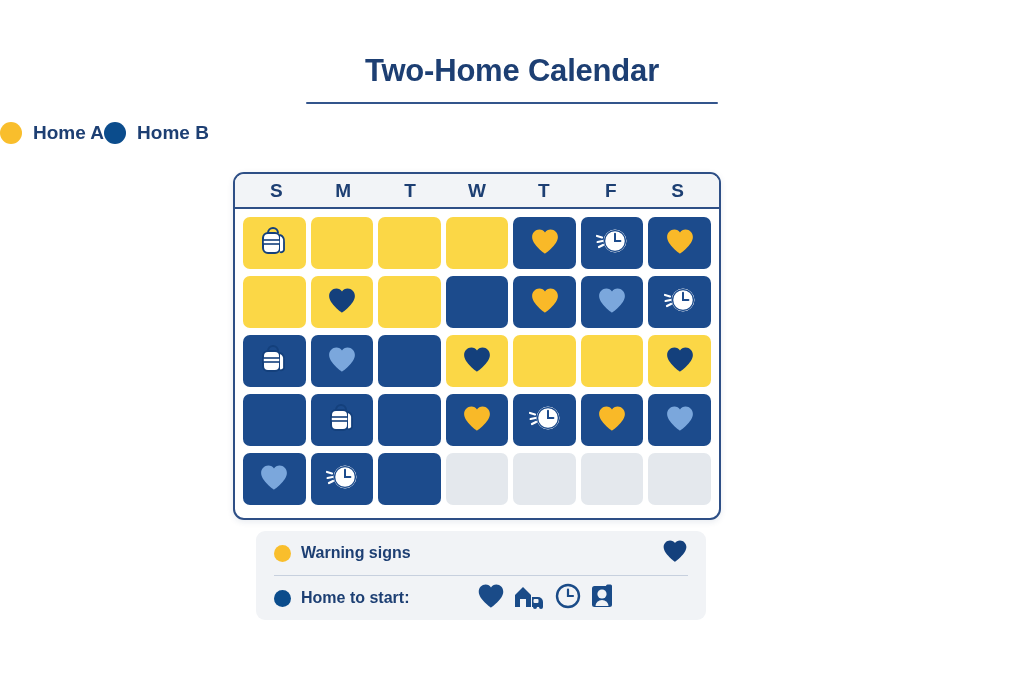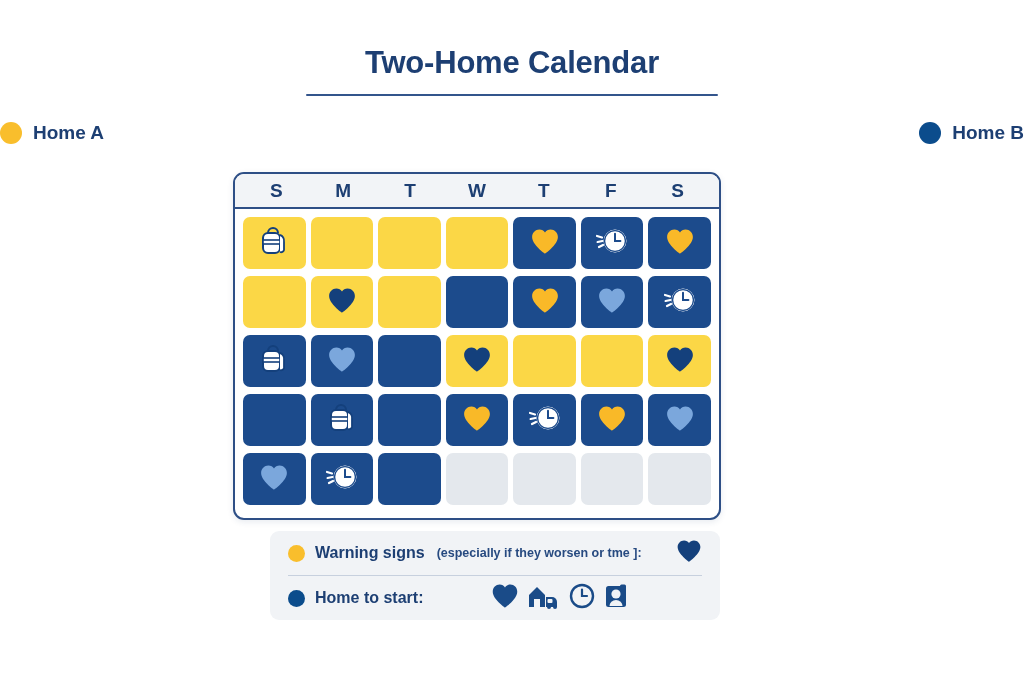--- a/index.html
+++ b/index.html
@@ -20,7 +20,7 @@
   .title-wrap {
     position: absolute;
     left: 0;
-    top: 46px;
+    top: 54px;
     width: 1024px;
     text-align: center;
   }

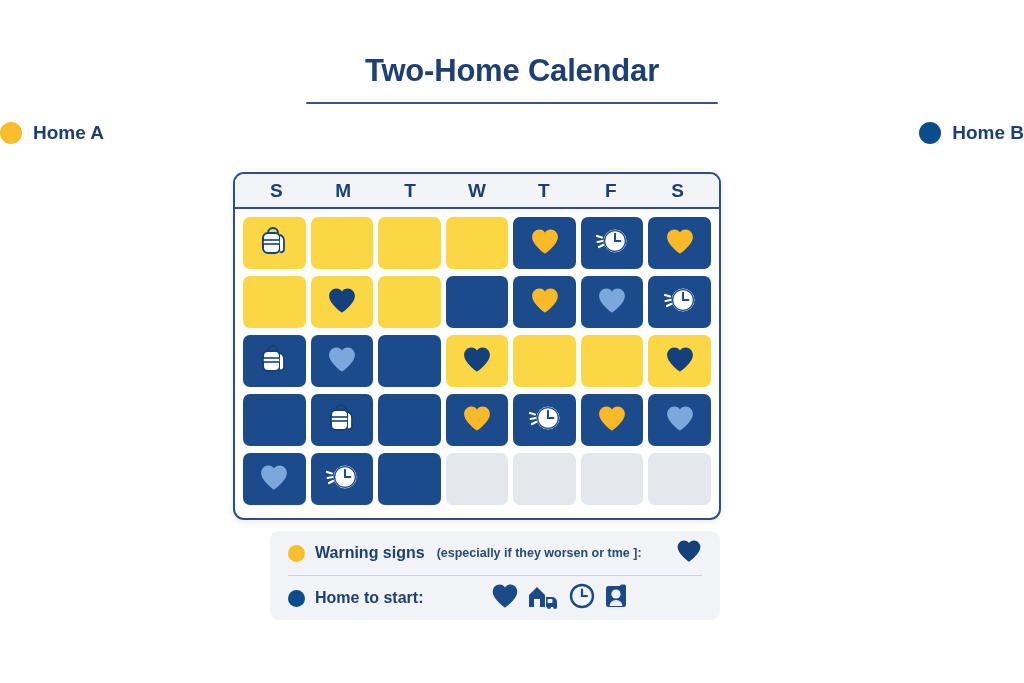--- a/index.html
+++ b/index.html
@@ -46,9 +46,8 @@
     top: 122px;
     width: 1024px;
     display: flex;
-    justify-content: space-between;
-    align-items: center;
-    gap: 40px;
+    justify-content: flex-start;
+    align-items: center;
   }
   .legend-item {
     display: flex;

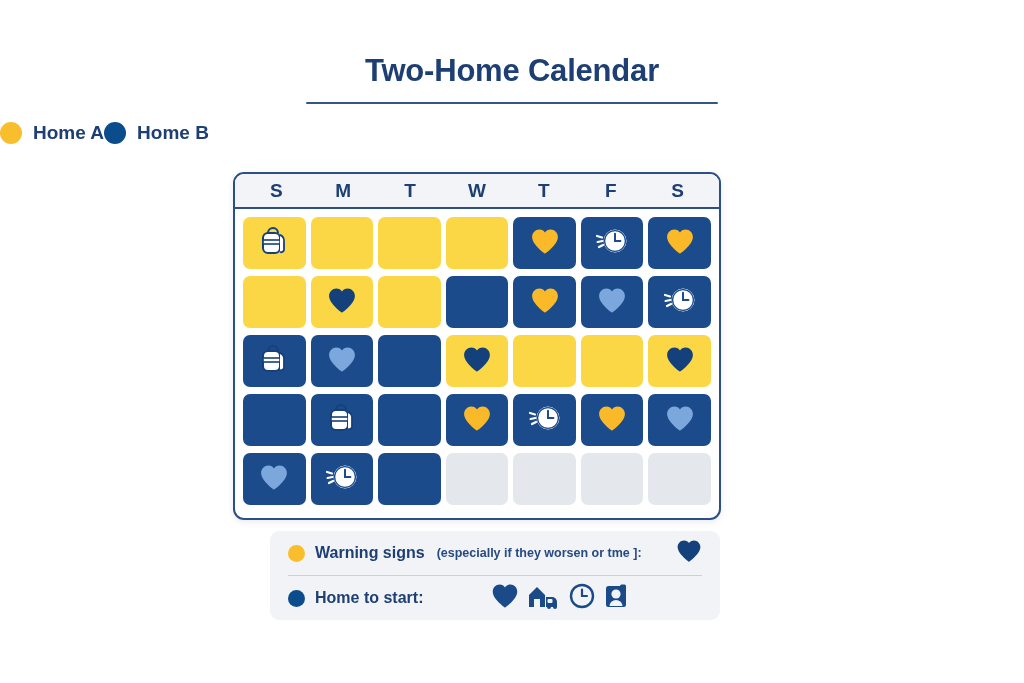--- a/index.html
+++ b/index.html
@@ -128,7 +128,6 @@
     border-radius: 9px;
     box-sizing: border-box;
     padding: 0 18px;
-    margin-left: 14px;
   }
   .footer-row {
     height: 44px;

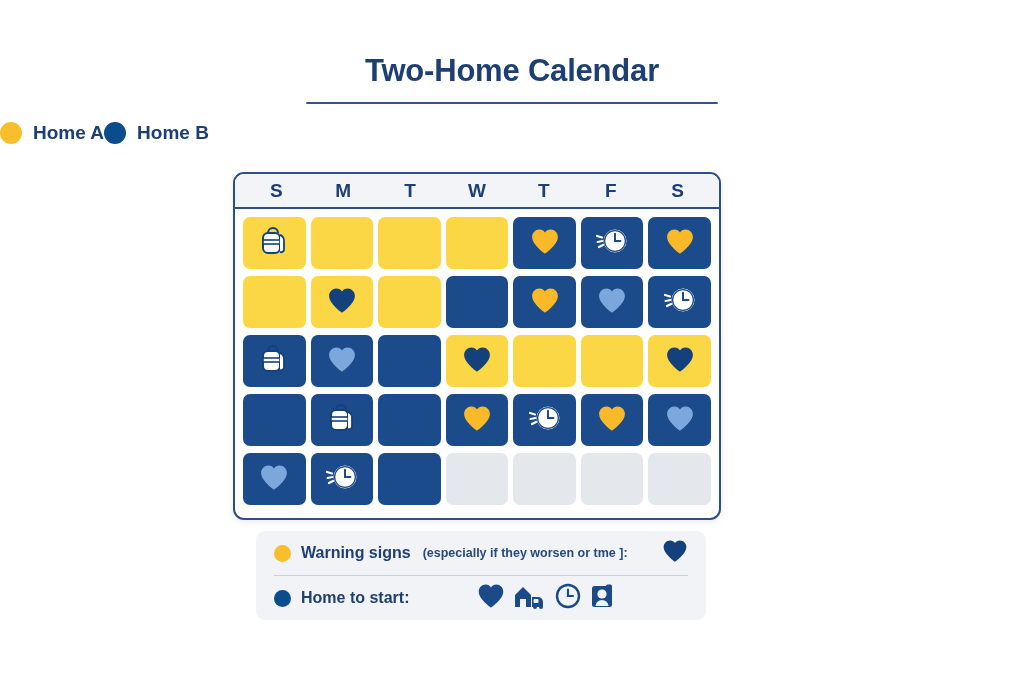--- a/index.html
+++ b/index.html
@@ -349,7 +349,6 @@
   <div class="footer-row first">
     <span class="foot-dot" style="background:#f9be2c"></span>
     <span class="foot-strong">Warning signs</span>
-    <span class="foot-small">(especially if they worsen or tme ]:</span>
     <span class="foot-icons">
       <span class="glyph">
         <svg width="26" height="24" viewBox="0 0 24 22">

